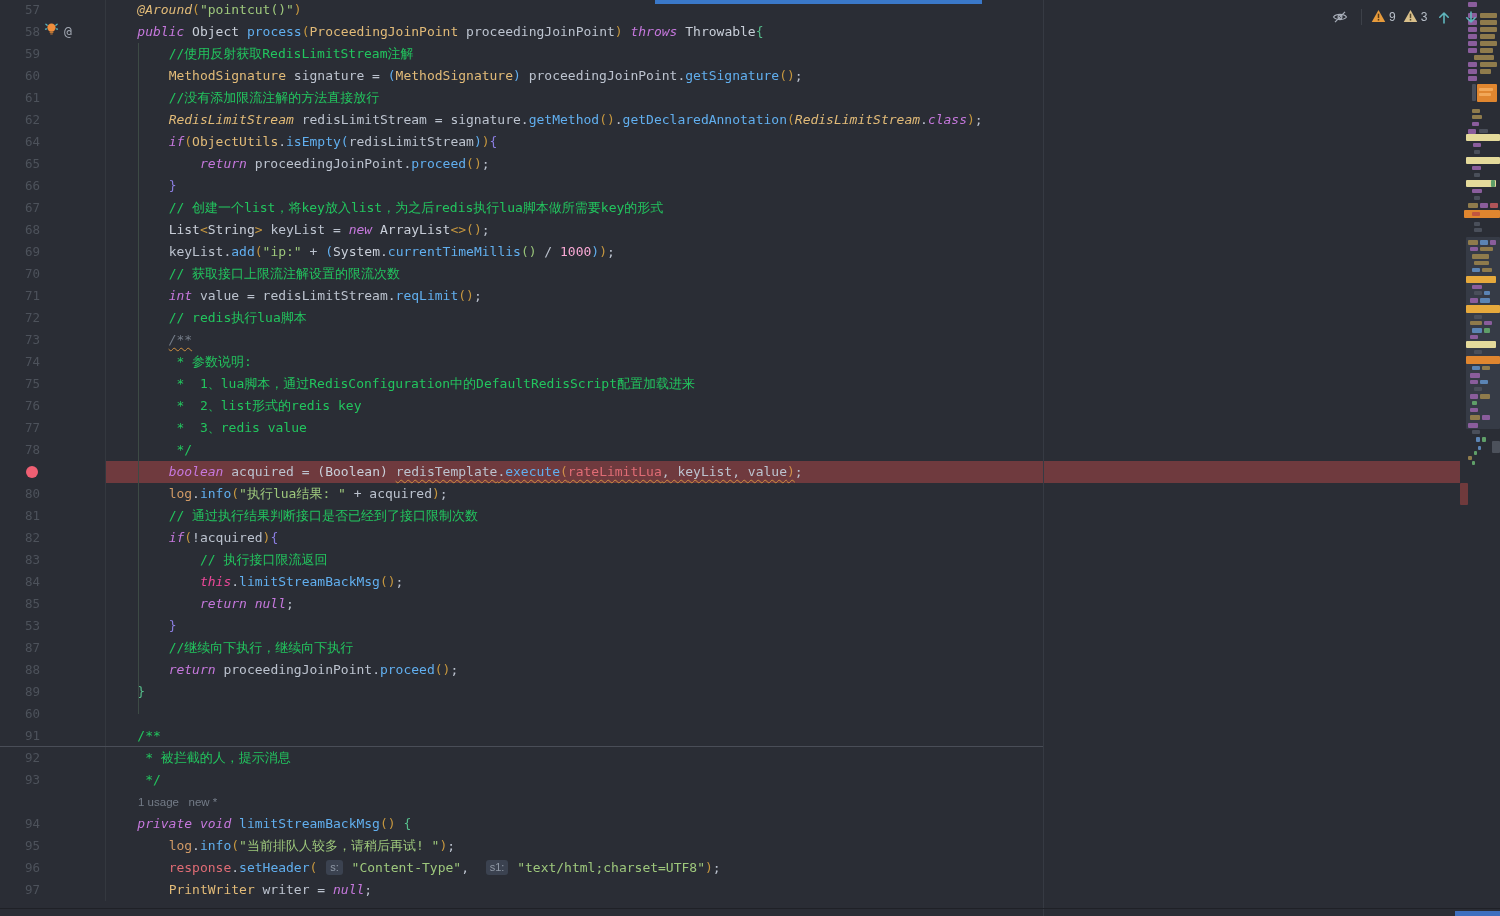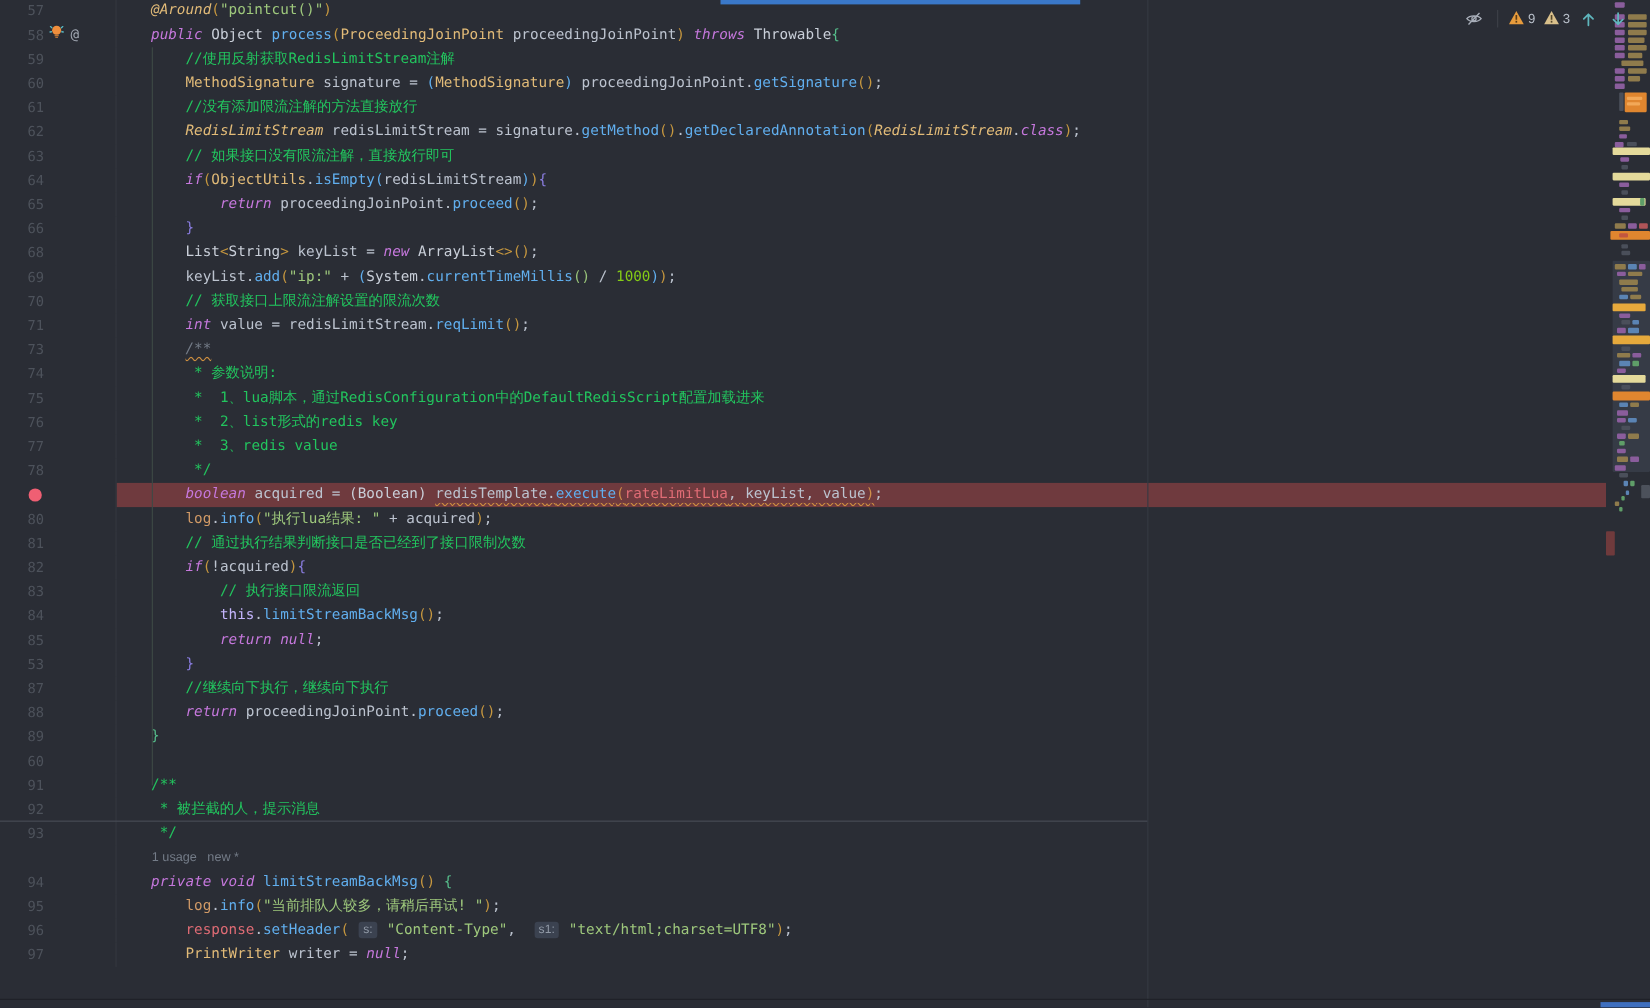--- a/index.html
+++ b/index.html
@@ -89,7 +89,6 @@
       <div class="row"><div class="gut"><span class="lno">60</span></div><div class="code"><span class="tok-d">        </span><span class="tok-t">MethodSignature</span><span class="tok-d"> signature = </span><span class="tok-p2">(</span><span class="tok-t">MethodSignature</span><span class="tok-p2">)</span><span class="tok-d"> proceedingJoinPoint.</span><span class="tok-m">getSignature</span><span class="tok-p1">()</span><span class="tok-d">;</span></div></div>
       <div class="row"><div class="gut"><span class="lno">61</span></div><div class="code"><span class="tok-d">        </span><span class="tok-c">//没有添加限流注解的方法直接放行</span></div></div>
       <div class="row"><div class="gut"><span class="lno">62</span></div><div class="code"><span class="tok-d">        </span><span class="tok-ti">RedisLimitStream</span><span class="tok-d"> redisLimitStream = signature.</span><span class="tok-m">getMethod</span><span class="tok-p1">()</span><span class="tok-d">.</span><span class="tok-m">getDeclaredAnnotation</span><span class="tok-p1">(</span><span class="tok-ti">RedisLimitStream</span><span class="tok-d">.</span><span class="tok-k">class</span><span class="tok-p1">)</span><span class="tok-d">;</span></div></div>
-      <div class="row"><div class="gut"><span class="lno">63</span></div><div class="code"><span class="tok-d">        </span><span class="tok-c">// 如果接口没有限流注解，直接放行即可</span></div></div>
       <div class="row"><div class="gut"><span class="lno">64</span></div><div class="code"><span class="tok-d">        </span><span class="tok-k">if</span><span class="tok-p1">(</span><span class="tok-t">ObjectUtils</span><span class="tok-d">.</span><span class="tok-m">isEmpty</span><span class="tok-p2">(</span><span class="tok-d">redisLimitStream</span><span class="tok-p2">)</span><span class="tok-p1">)</span><span class="tok-b2">{</span></div></div>
       <div class="row"><div class="gut"><span class="lno">65</span></div><div class="code"><span class="tok-d">            </span><span class="tok-k">return </span><span class="tok-d">proceedingJoinPoint.</span><span class="tok-m">proceed</span><span class="tok-p1">()</span><span class="tok-d">;</span></div></div>
       <div class="row"><div class="gut"><span class="lno">66</span></div><div class="code"><span class="tok-d">        </span><span class="tok-b2">}</span></div></div>

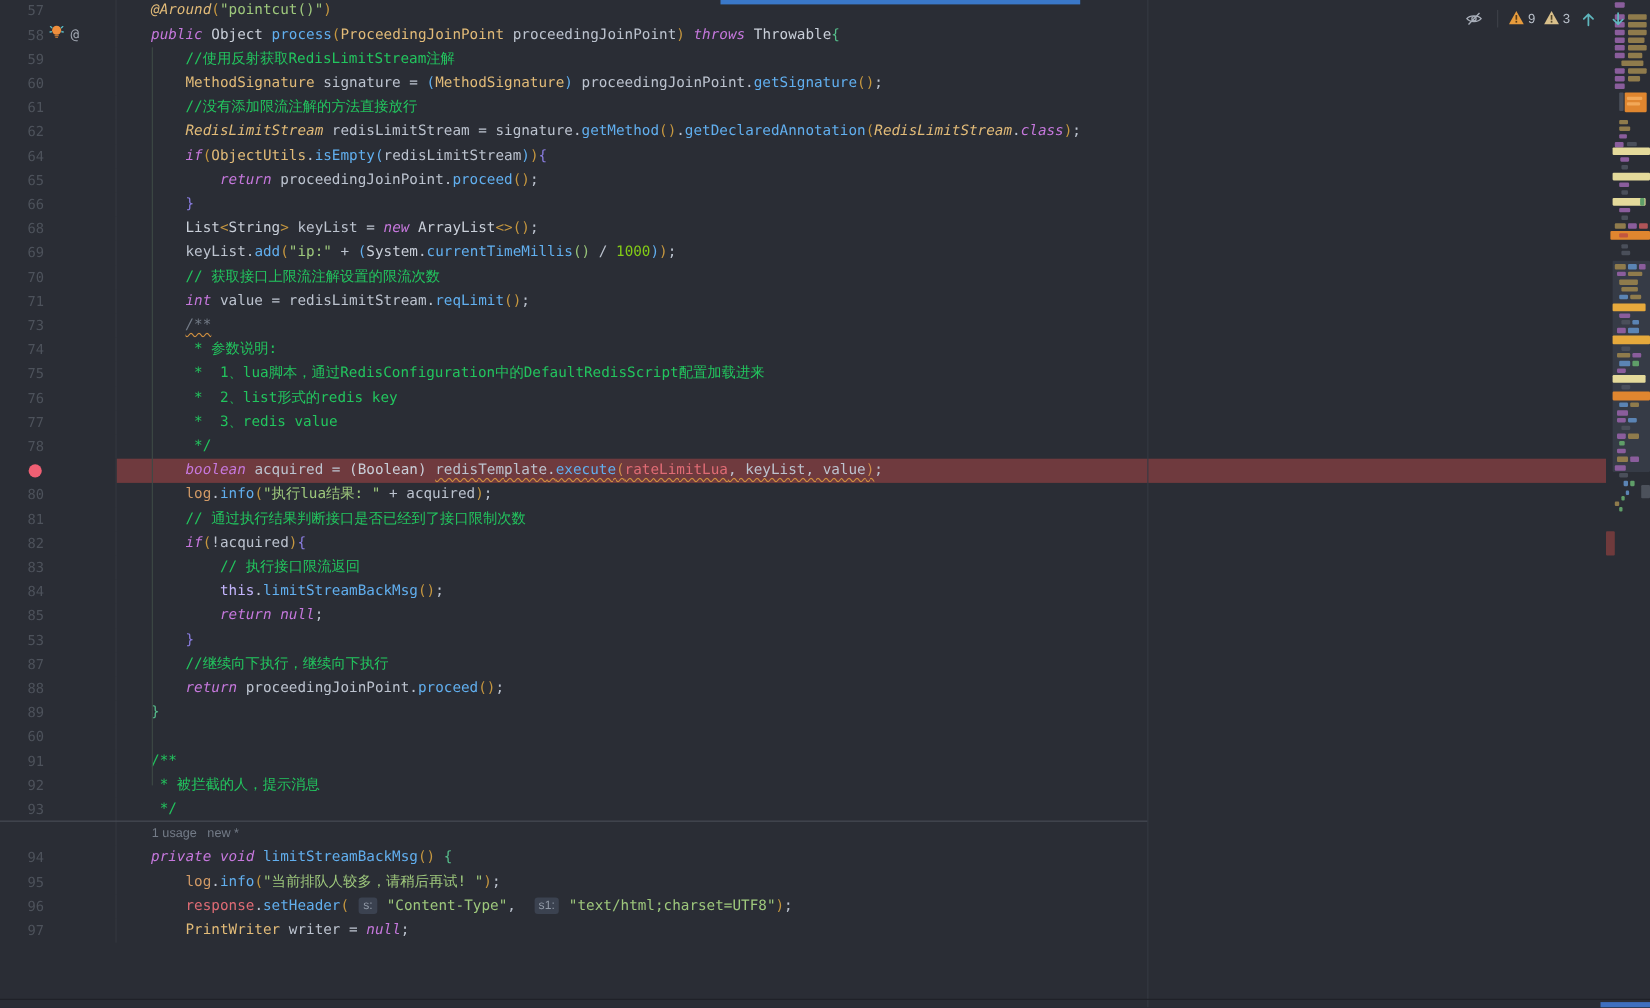--- a/index.html
+++ b/index.html
@@ -92,6 +92,7 @@
       <div class="row"><div class="gut"><span class="lno">64</span></div><div class="code"><span class="tok-d">        </span><span class="tok-k">if</span><span class="tok-p1">(</span><span class="tok-t">ObjectUtils</span><span class="tok-d">.</span><span class="tok-m">isEmpty</span><span class="tok-p2">(</span><span class="tok-d">redisLimitStream</span><span class="tok-p2">)</span><span class="tok-p1">)</span><span class="tok-b2">{</span></div></div>
       <div class="row"><div class="gut"><span class="lno">65</span></div><div class="code"><span class="tok-d">            </span><span class="tok-k">return </span><span class="tok-d">proceedingJoinPoint.</span><span class="tok-m">proceed</span><span class="tok-p1">()</span><span class="tok-d">;</span></div></div>
       <div class="row"><div class="gut"><span class="lno">66</span></div><div class="code"><span class="tok-d">        </span><span class="tok-b2">}</span></div></div>
+      <div class="row"><div class="gut"><span class="lno">67</span></div><div class="code"><span class="tok-d">        </span><span class="tok-c">// 创建一个list，将key放入list，为之后redis执行lua脚本做所需要key的形式</span></div></div>
       <div class="row"><div class="gut"><span class="lno">68</span></div><div class="code"><span class="tok-d">        </span><span class="tok-l">List</span><span class="tok-p1">&lt;</span><span class="tok-l">String</span><span class="tok-p1">&gt; </span><span class="tok-d">keyList = </span><span class="tok-k">new </span><span class="tok-l">ArrayList</span><span class="tok-p1">&lt;&gt;()</span><span class="tok-d">;</span></div></div>
       <div class="row"><div class="gut"><span class="lno">69</span></div><div class="code"><span class="tok-d">        </span><span class="tok-d">keyList.</span><span class="tok-m">add</span><span class="tok-p1">(</span><span class="tok-s">"ip:"</span><span class="tok-d"> + </span><span class="tok-p2">(</span><span class="tok-l">System</span><span class="tok-d">.</span><span class="tok-m">currentTimeMillis</span><span class="tok-p3">()</span><span class="tok-d"> / </span><span class="tok-n">1000</span><span class="tok-p2">)</span><span class="tok-p1">)</span><span class="tok-d">;</span></div></div>
       <div class="row"><div class="gut"><span class="lno">70</span></div><div class="code"><span class="tok-d">        </span><span class="tok-c">// 获取接口上限流注解设置的限流次数</span></div></div>

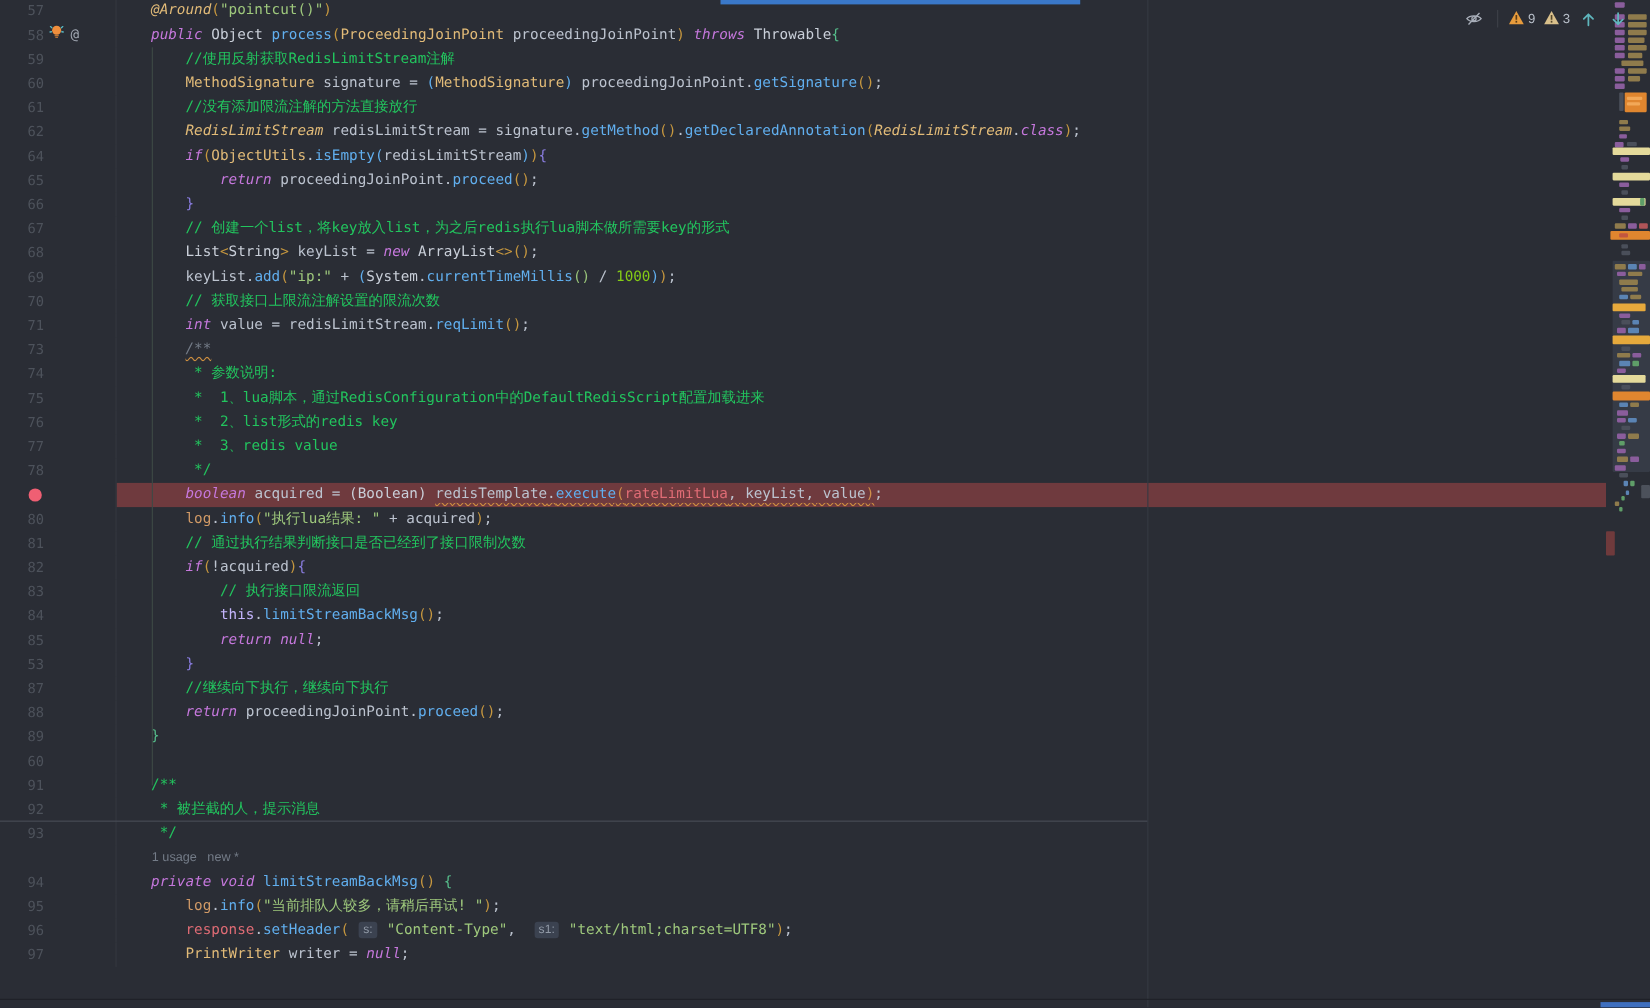--- a/index.html
+++ b/index.html
@@ -27,7 +27,7 @@
   .tok-an{color:#e2bb78;font-style:italic}
   .tok-m{color:#61afef}
   .tok-s{color:#9ec87c}
-  .tok-n{color:#84cc16}
+  .tok-n{color:#f9a8d4}
   .tok-c{color:#22c55e;}
   .tok-cf{color:#d19a66}
   .tok-f{color:#e06c75}

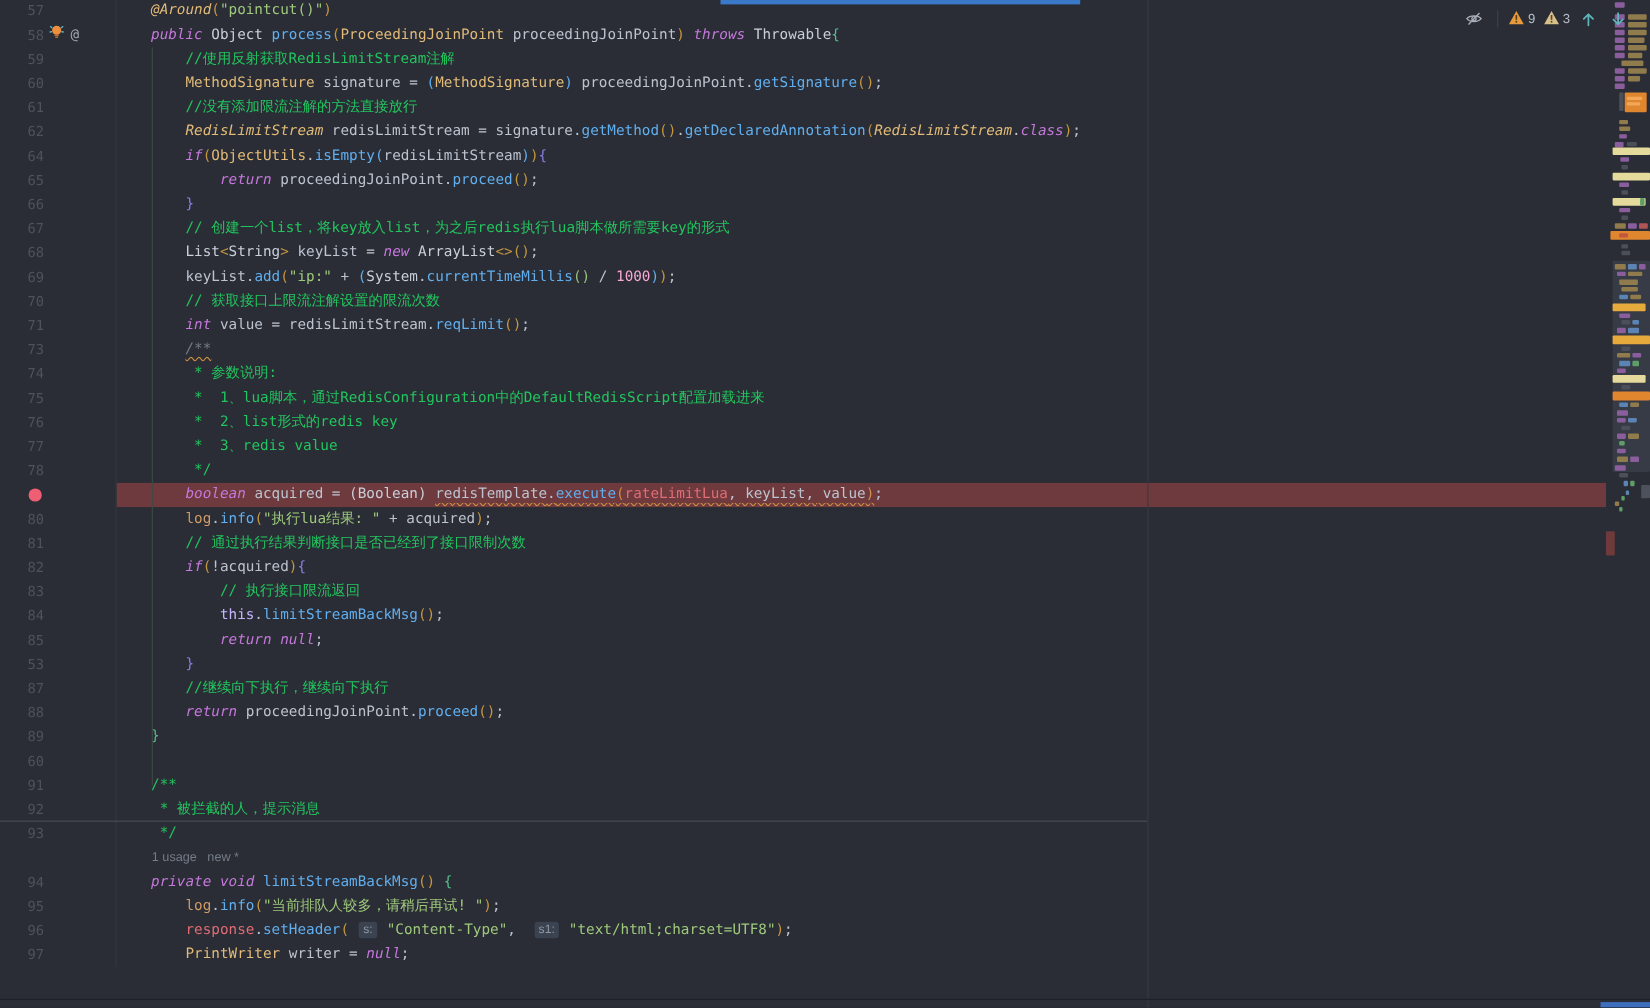--- a/index.html
+++ b/index.html
@@ -97,6 +97,7 @@
       <div class="row"><div class="gut"><span class="lno">69</span></div><div class="code"><span class="tok-d">        </span><span class="tok-d">keyList.</span><span class="tok-m">add</span><span class="tok-p1">(</span><span class="tok-s">"ip:"</span><span class="tok-d"> + </span><span class="tok-p2">(</span><span class="tok-l">System</span><span class="tok-d">.</span><span class="tok-m">currentTimeMillis</span><span class="tok-p3">()</span><span class="tok-d"> / </span><span class="tok-n">1000</span><span class="tok-p2">)</span><span class="tok-p1">)</span><span class="tok-d">;</span></div></div>
       <div class="row"><div class="gut"><span class="lno">70</span></div><div class="code"><span class="tok-d">        </span><span class="tok-c">// 获取接口上限流注解设置的限流次数</span></div></div>
       <div class="row"><div class="gut"><span class="lno">71</span></div><div class="code"><span class="tok-d">        </span><span class="tok-k">int </span><span class="tok-d">value = redisLimitStream.</span><span class="tok-m">reqLimit</span><span class="tok-p1">()</span><span class="tok-d">;</span></div></div>
+      <div class="row"><div class="gut"><span class="lno">72</span></div><div class="code"><span class="tok-d">        </span><span class="tok-c">// redis执行lua脚本</span></div></div>
       <div class="row"><div class="gut"><span class="lno">73</span></div><div class="code"><span class="tok-d">        </span><span class="tok-cw wv">/**</span></div></div>
       <div class="row"><div class="gut"><span class="lno">74</span></div><div class="code"><span class="tok-d">        </span><span class="tok-c"> * 参数说明:</span></div></div>
       <div class="row"><div class="gut"><span class="lno">75</span></div><div class="code"><span class="tok-d">        </span><span class="tok-c"> *  1、lua脚本，通过RedisConfiguration中的DefaultRedisScript配置加载进来</span></div></div>

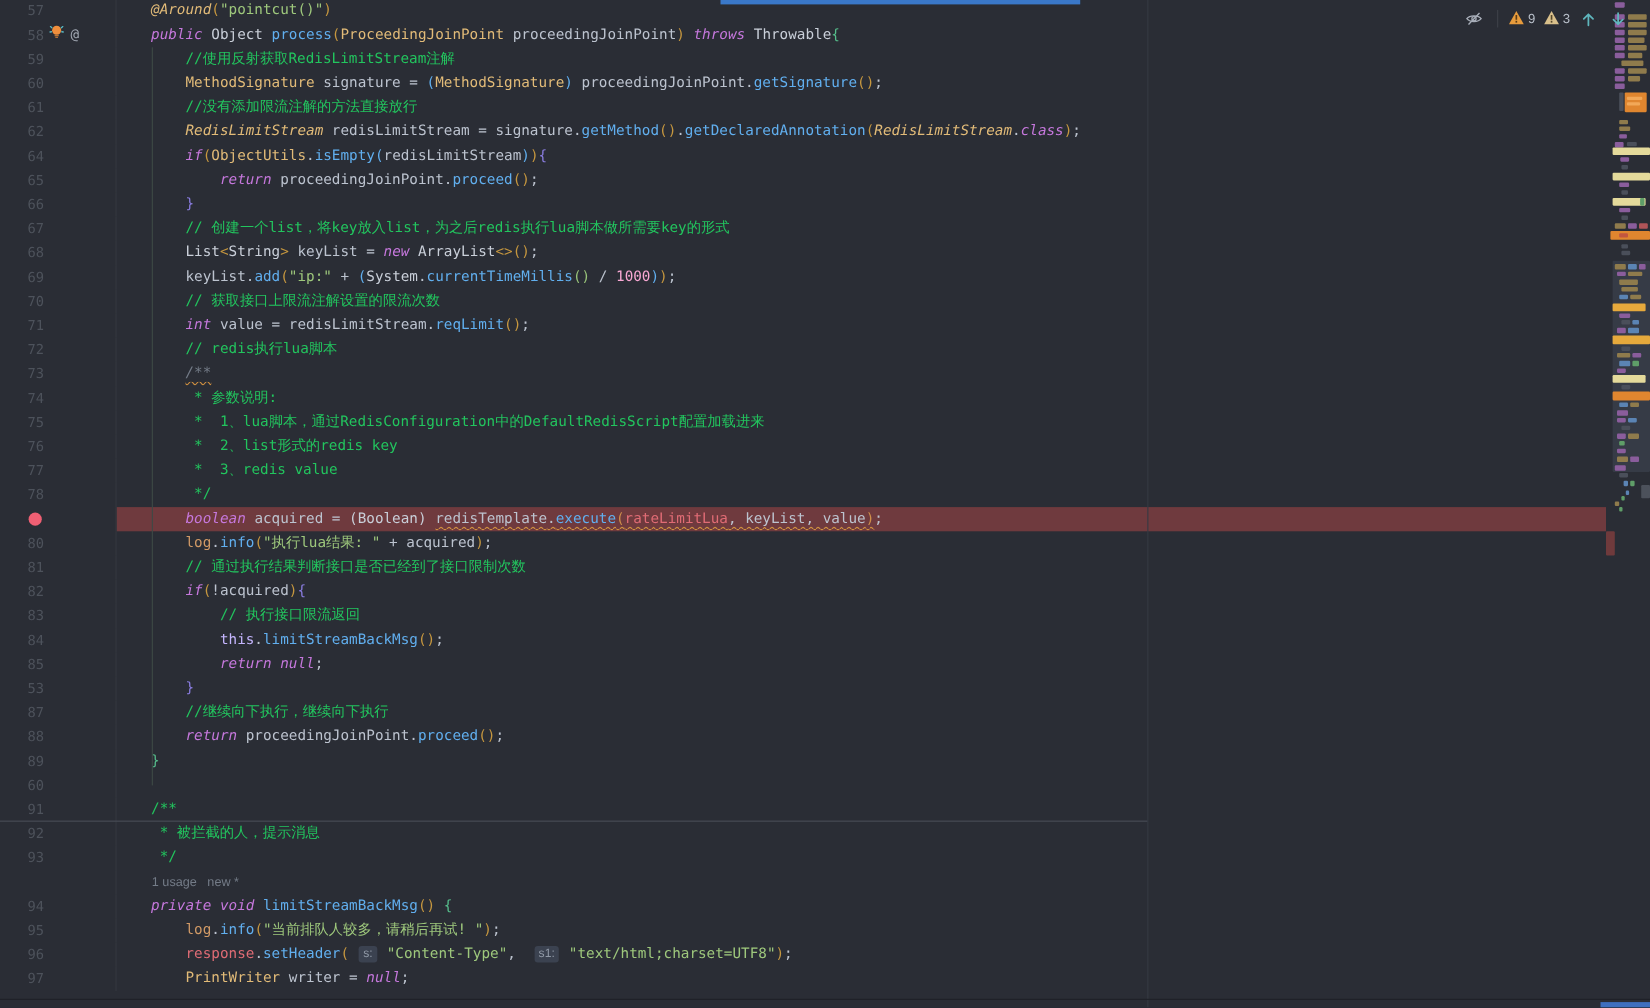--- a/index.html
+++ b/index.html
@@ -31,7 +31,7 @@
   .tok-c{color:#22c55e;}
   .tok-cf{color:#d19a66}
   .tok-f{color:#e06c75}
-  .tok-th{color:#c4b5fd;}
+  .tok-th{color:#ec4899;font-style:italic}
   .tok-p1{color:#c6973f}
   .tok-p2{color:#61afef}
   .tok-p3{color:#98c379}

